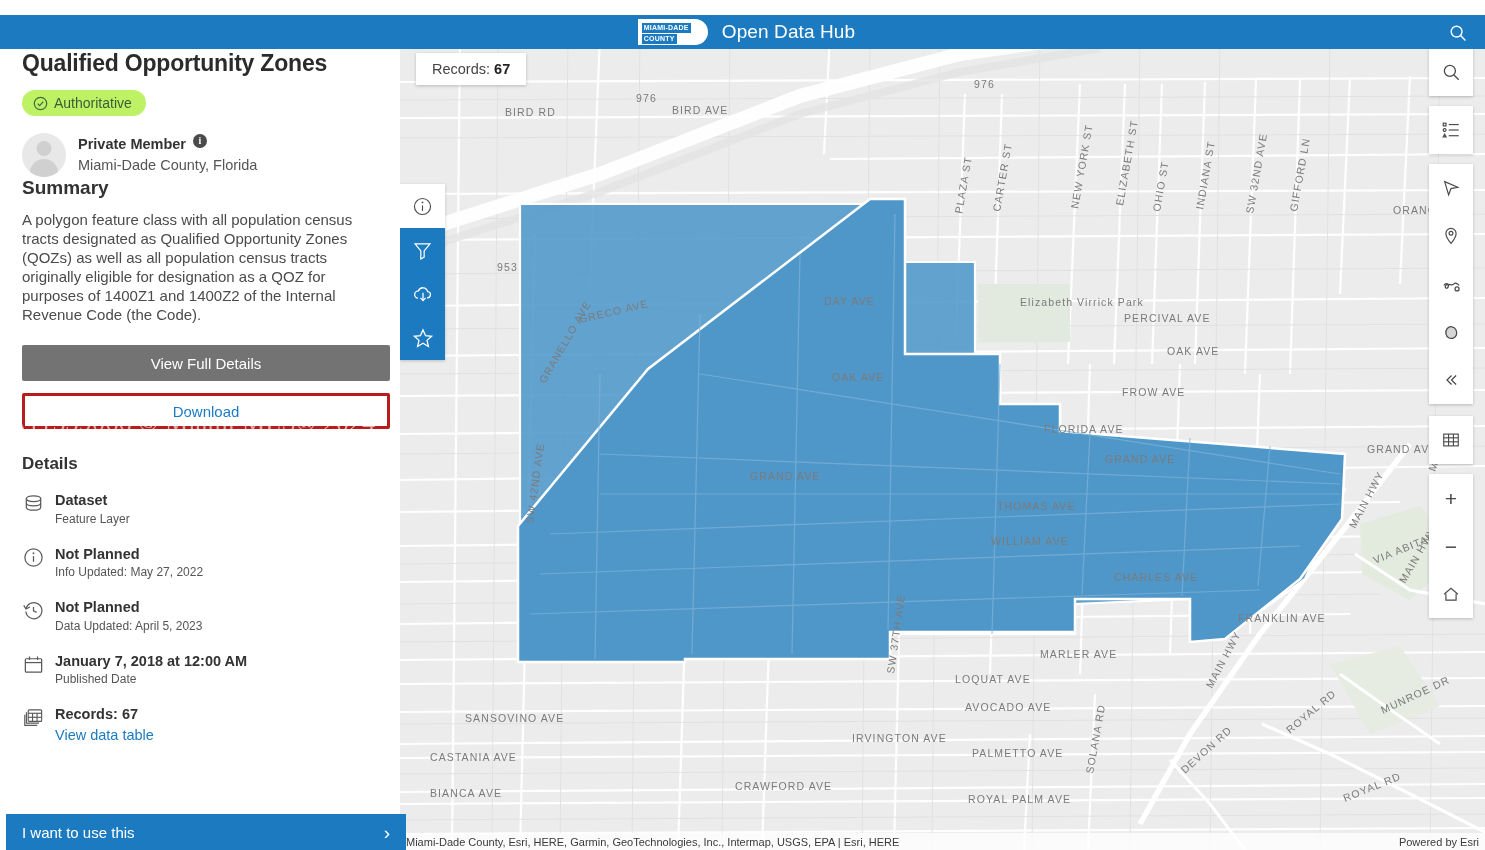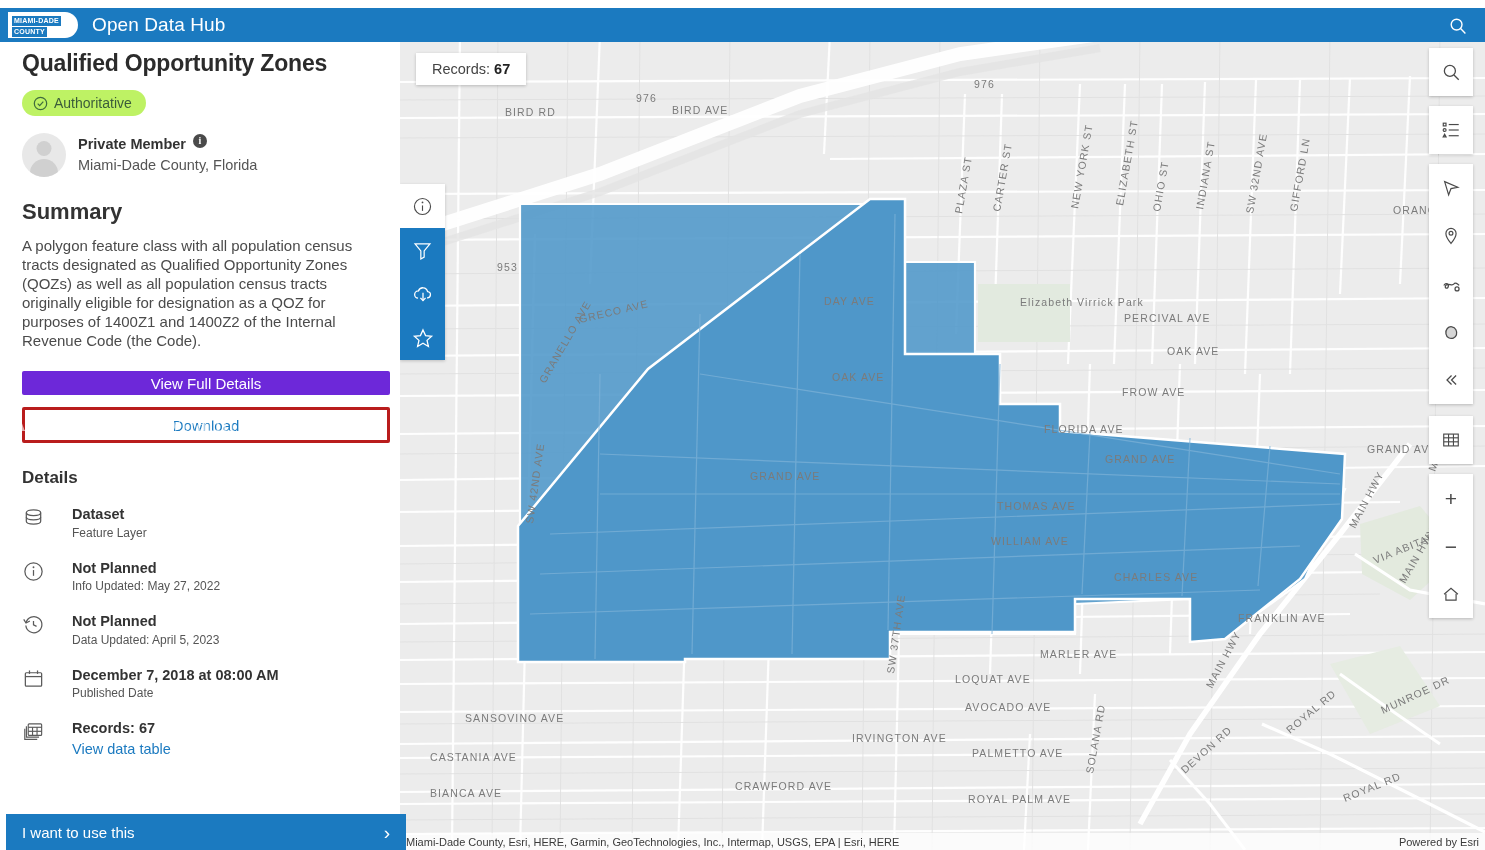--- a/index.html
+++ b/index.html
@@ -14,11 +14,12 @@
 
   
   .header {
-    position: absolute; top: 8px; left: 0;
+    position: absolute; top: 15px; left: 0;
     width: 1485px; height: 34px;
     background: #1b7ac0;
     display: flex; align-items: center;
     z-index: 50;
+    justify-content: center;
   }
   .logo {
     margin-left: 8px;

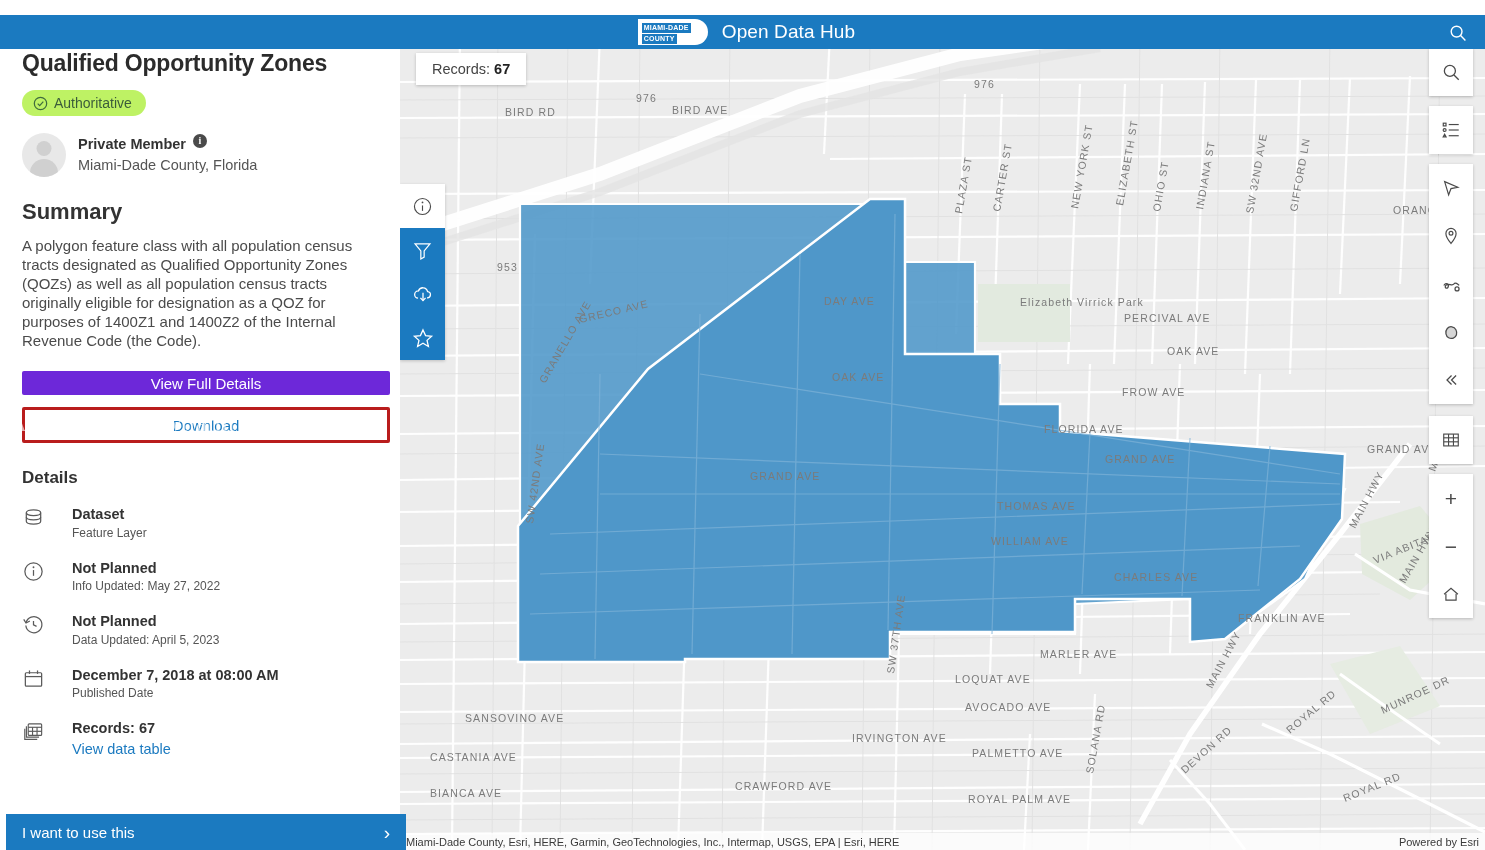--- a/index.html
+++ b/index.html
@@ -112,8 +112,7 @@
   .owner-org { font-size: 14.5px; color: #555; }
 
   .sec-title {
-    margin-top: 22px;
-    font-size: 22px; font-weight: 700; color: #333;
+    font-size: 19px; font-weight: 700; color: #333;
   }
   .summary-text {
     margin-top: 11px;

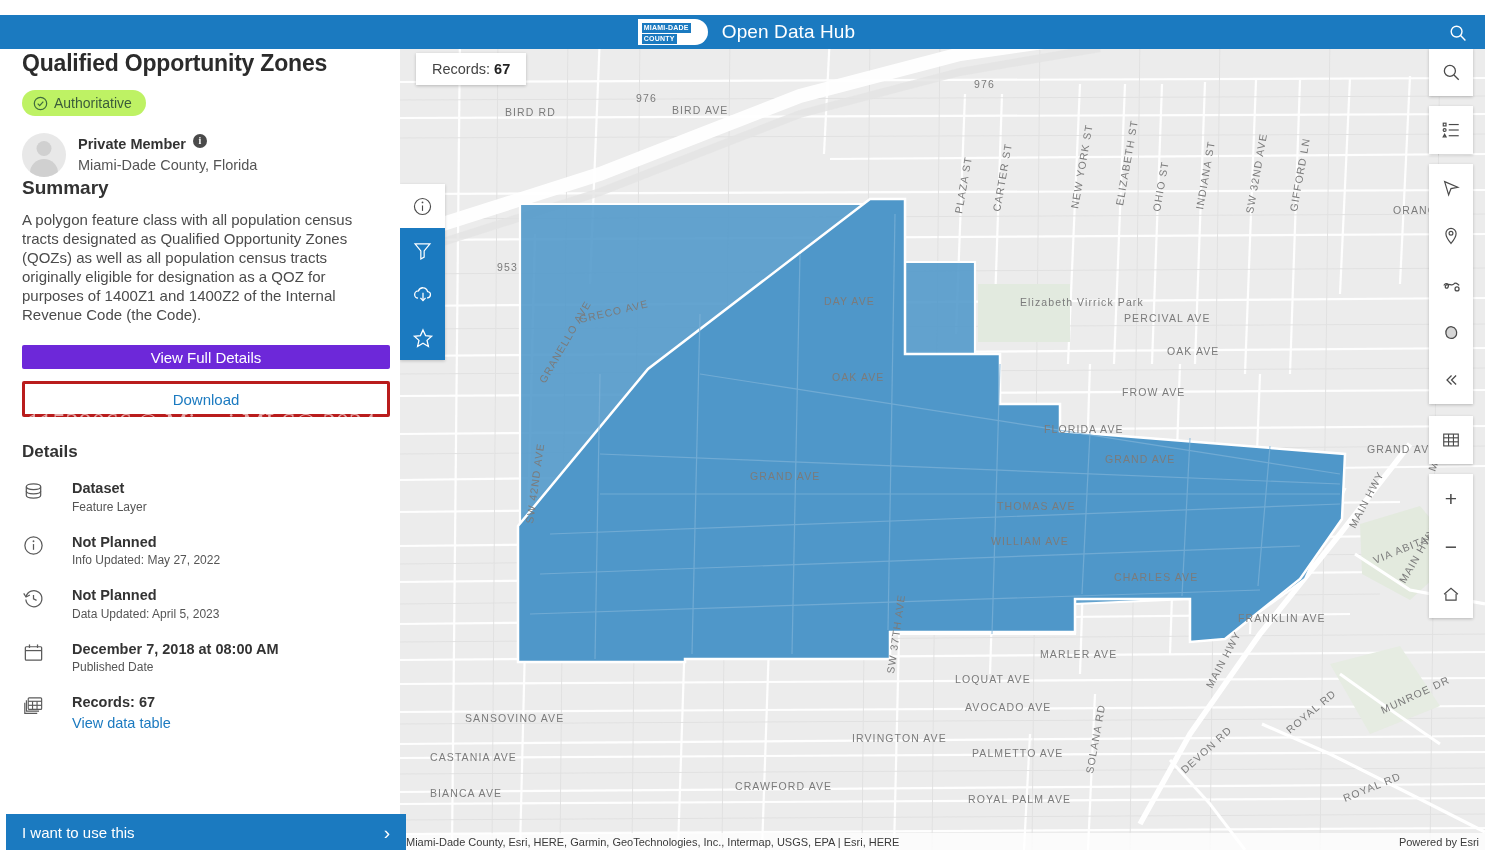--- a/index.html
+++ b/index.html
@@ -120,9 +120,9 @@
   }
 
   .btn-primary {
-    display: block; width: 368px; height: 24px;
+    display: block; width: 368px; height: 36px;
     margin-top: 21px;
-    background: #6d28d9; color: #ffffff;
+    background: #737373; color: #ffffff;
     border: none; border-radius: 2px;
     font-size: 15px; cursor: pointer;
     font-family: "Liberation Sans", sans-serif;

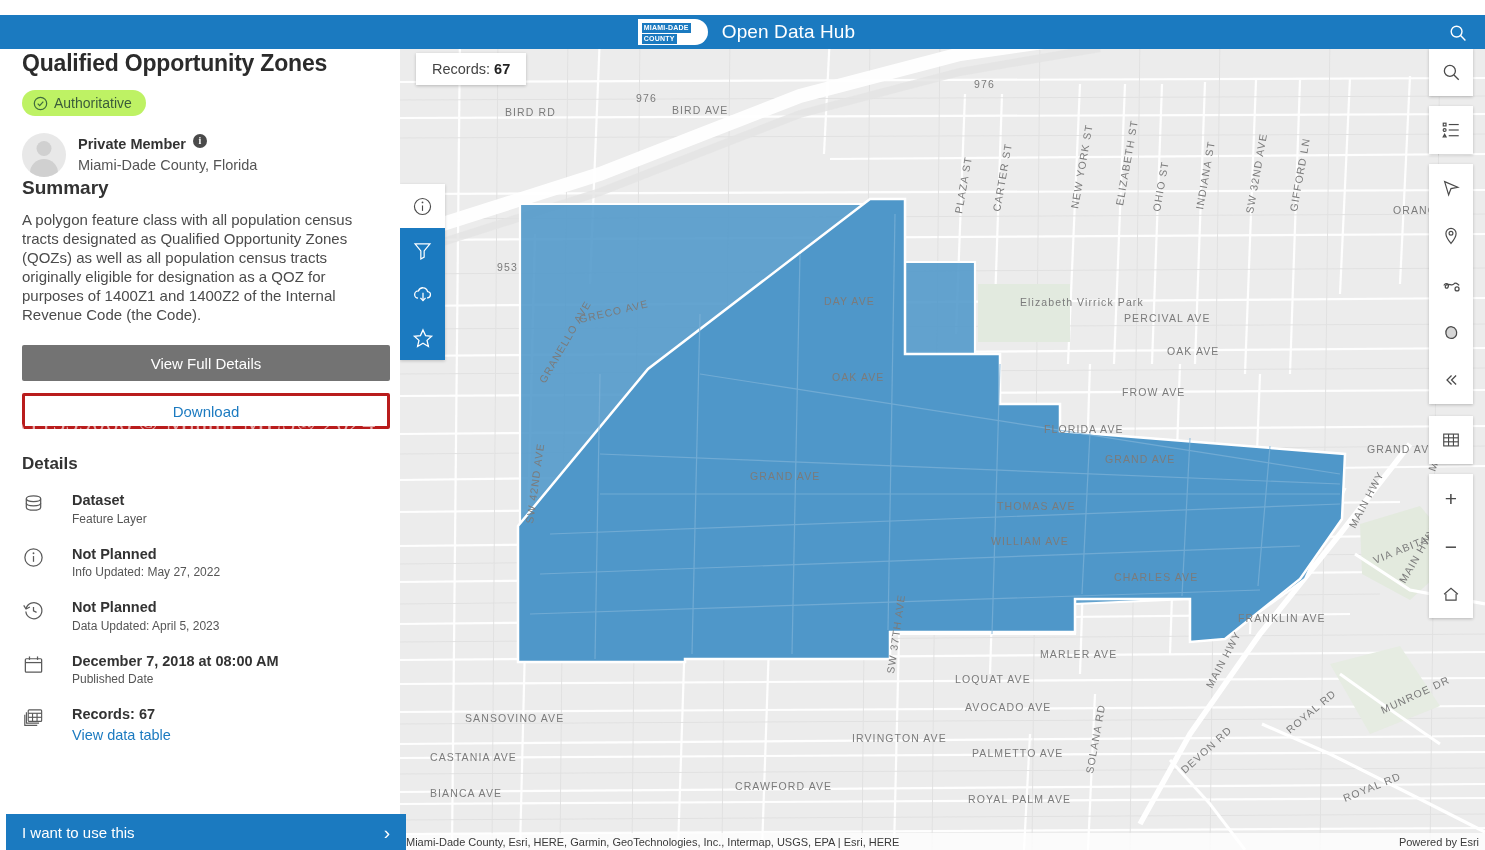--- a/index.html
+++ b/index.html
@@ -138,7 +138,7 @@
   }
 
   .details-title { margin-top: 25px; font-size: 17px; font-weight: 700; color: #333; }
-  .detail-row { display: flex; gap: 24px; margin-top: 16px; align-items: flex-start; }
+  .detail-row { display: flex; gap: 7px; margin-top: 16px; align-items: flex-start; }
   .detail-icon { width: 26px; height: 26px; flex: 0 0 26px; color: #5a5a5a; padding-top: 2px; }
   .detail-icon svg { display: block; }
   .detail-txt { line-height: 1.42; }

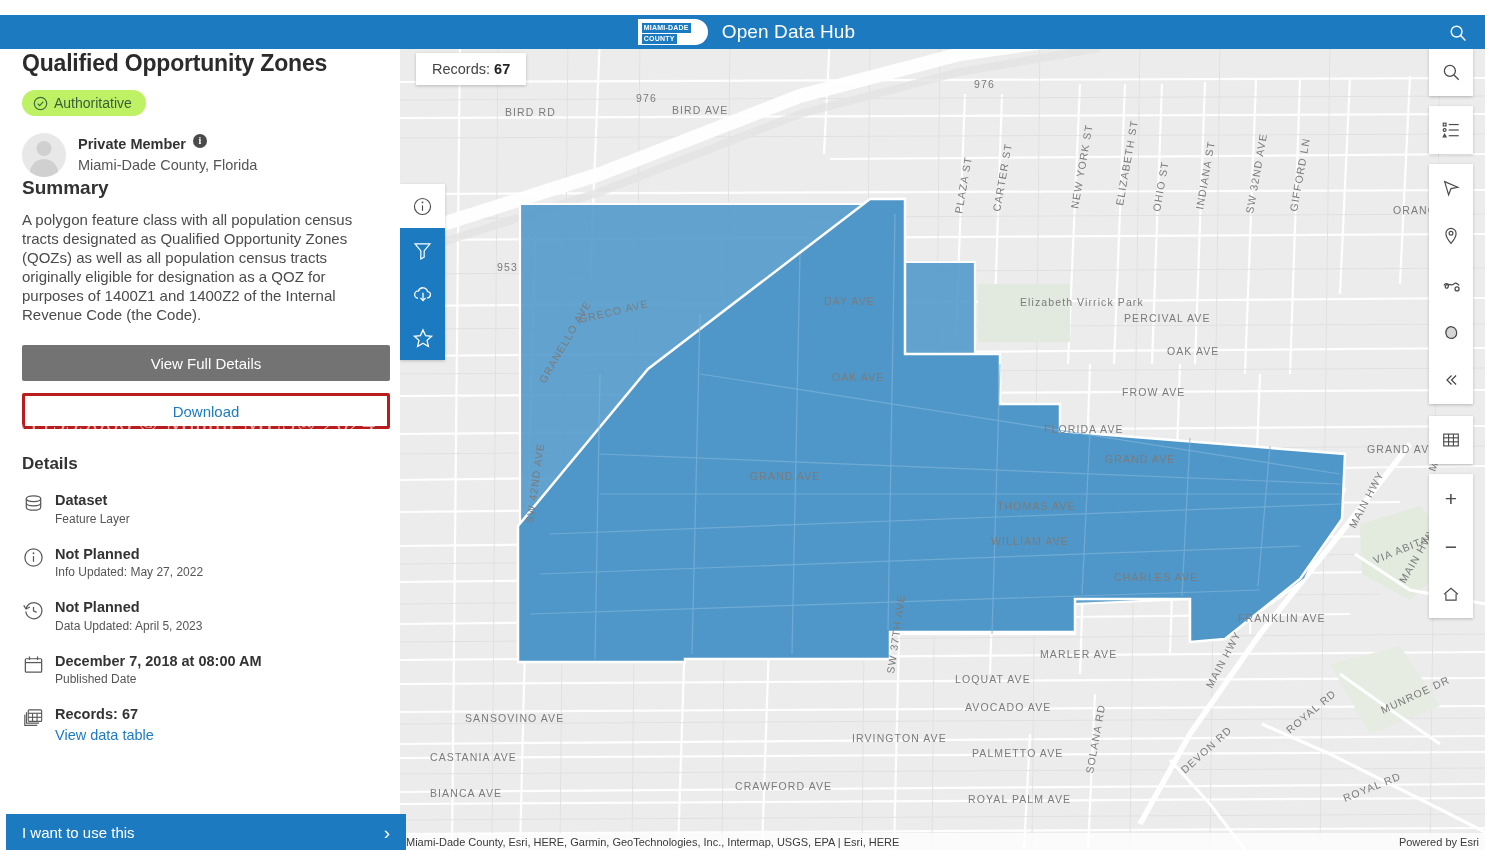--- a/index.html
+++ b/index.html
@@ -346,7 +346,7 @@
           </svg>
         </span>
         <div class="detail-txt">
-          <div class="detail-main">December 7, 2018 at 08:00 AM</div>
+          <div class="detail-main">January 7, 2018 at 12:00 AM</div>
           <div class="detail-sub">Published Date</div>
         </div>
       </div>

